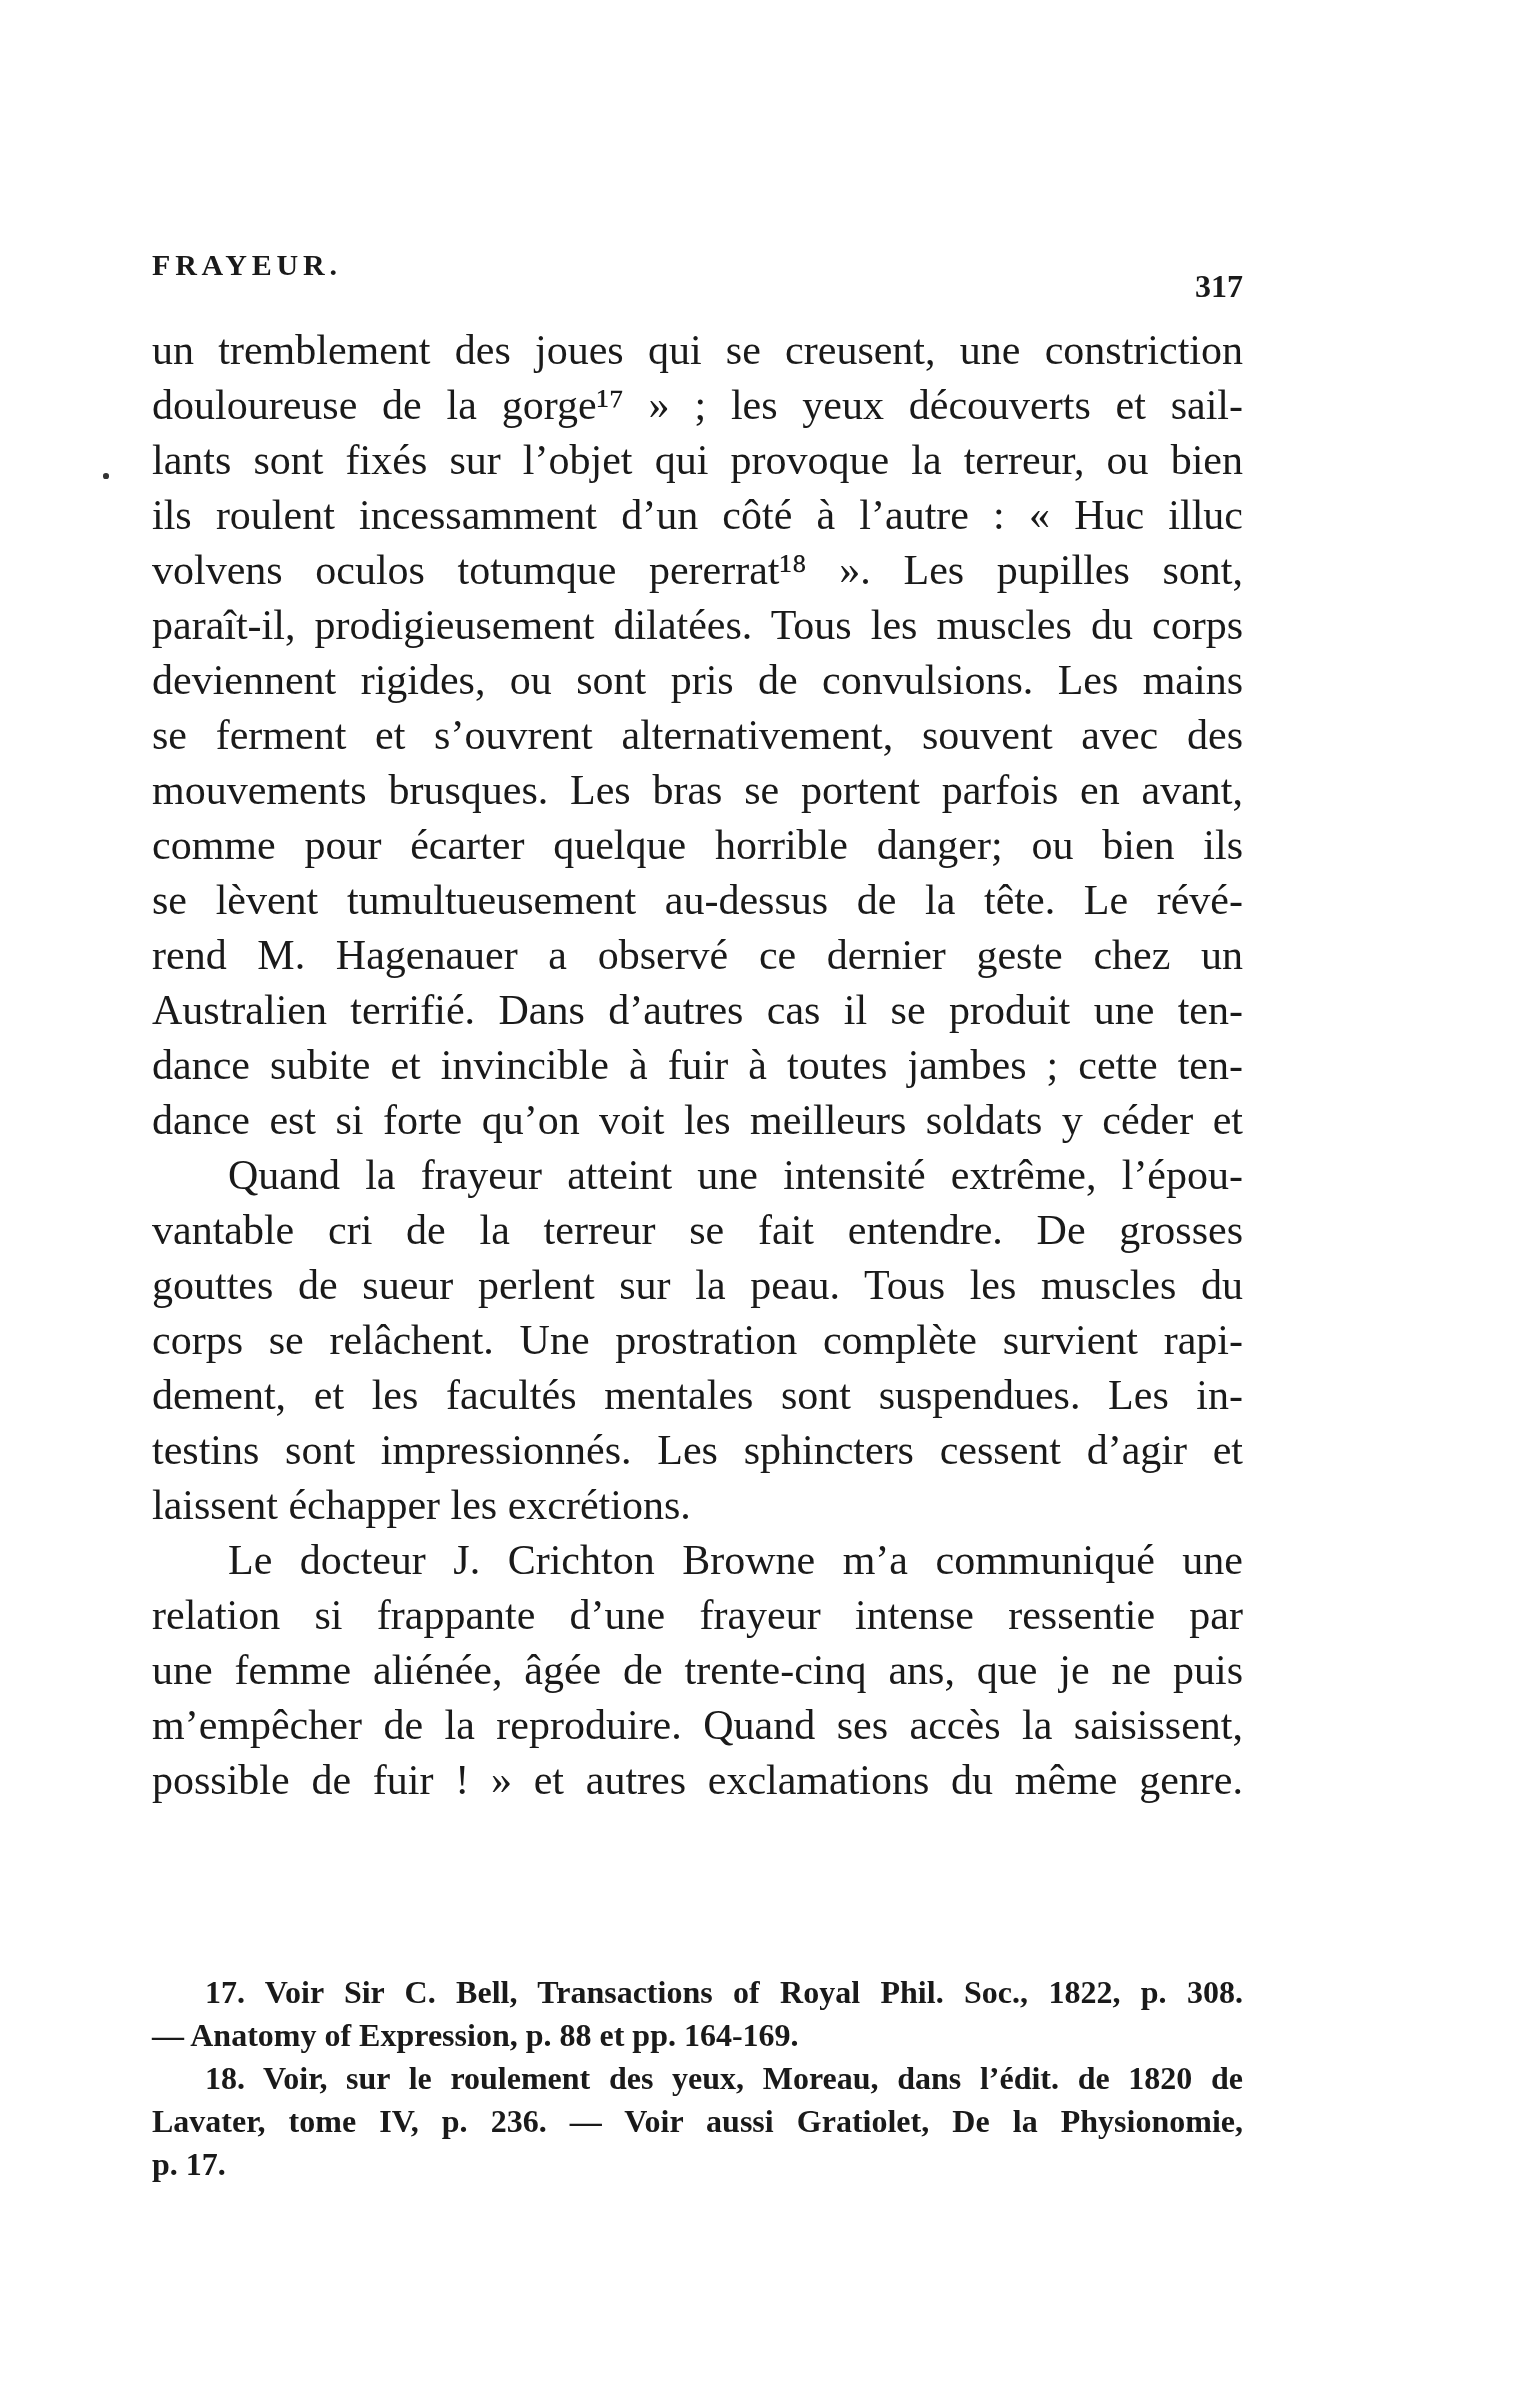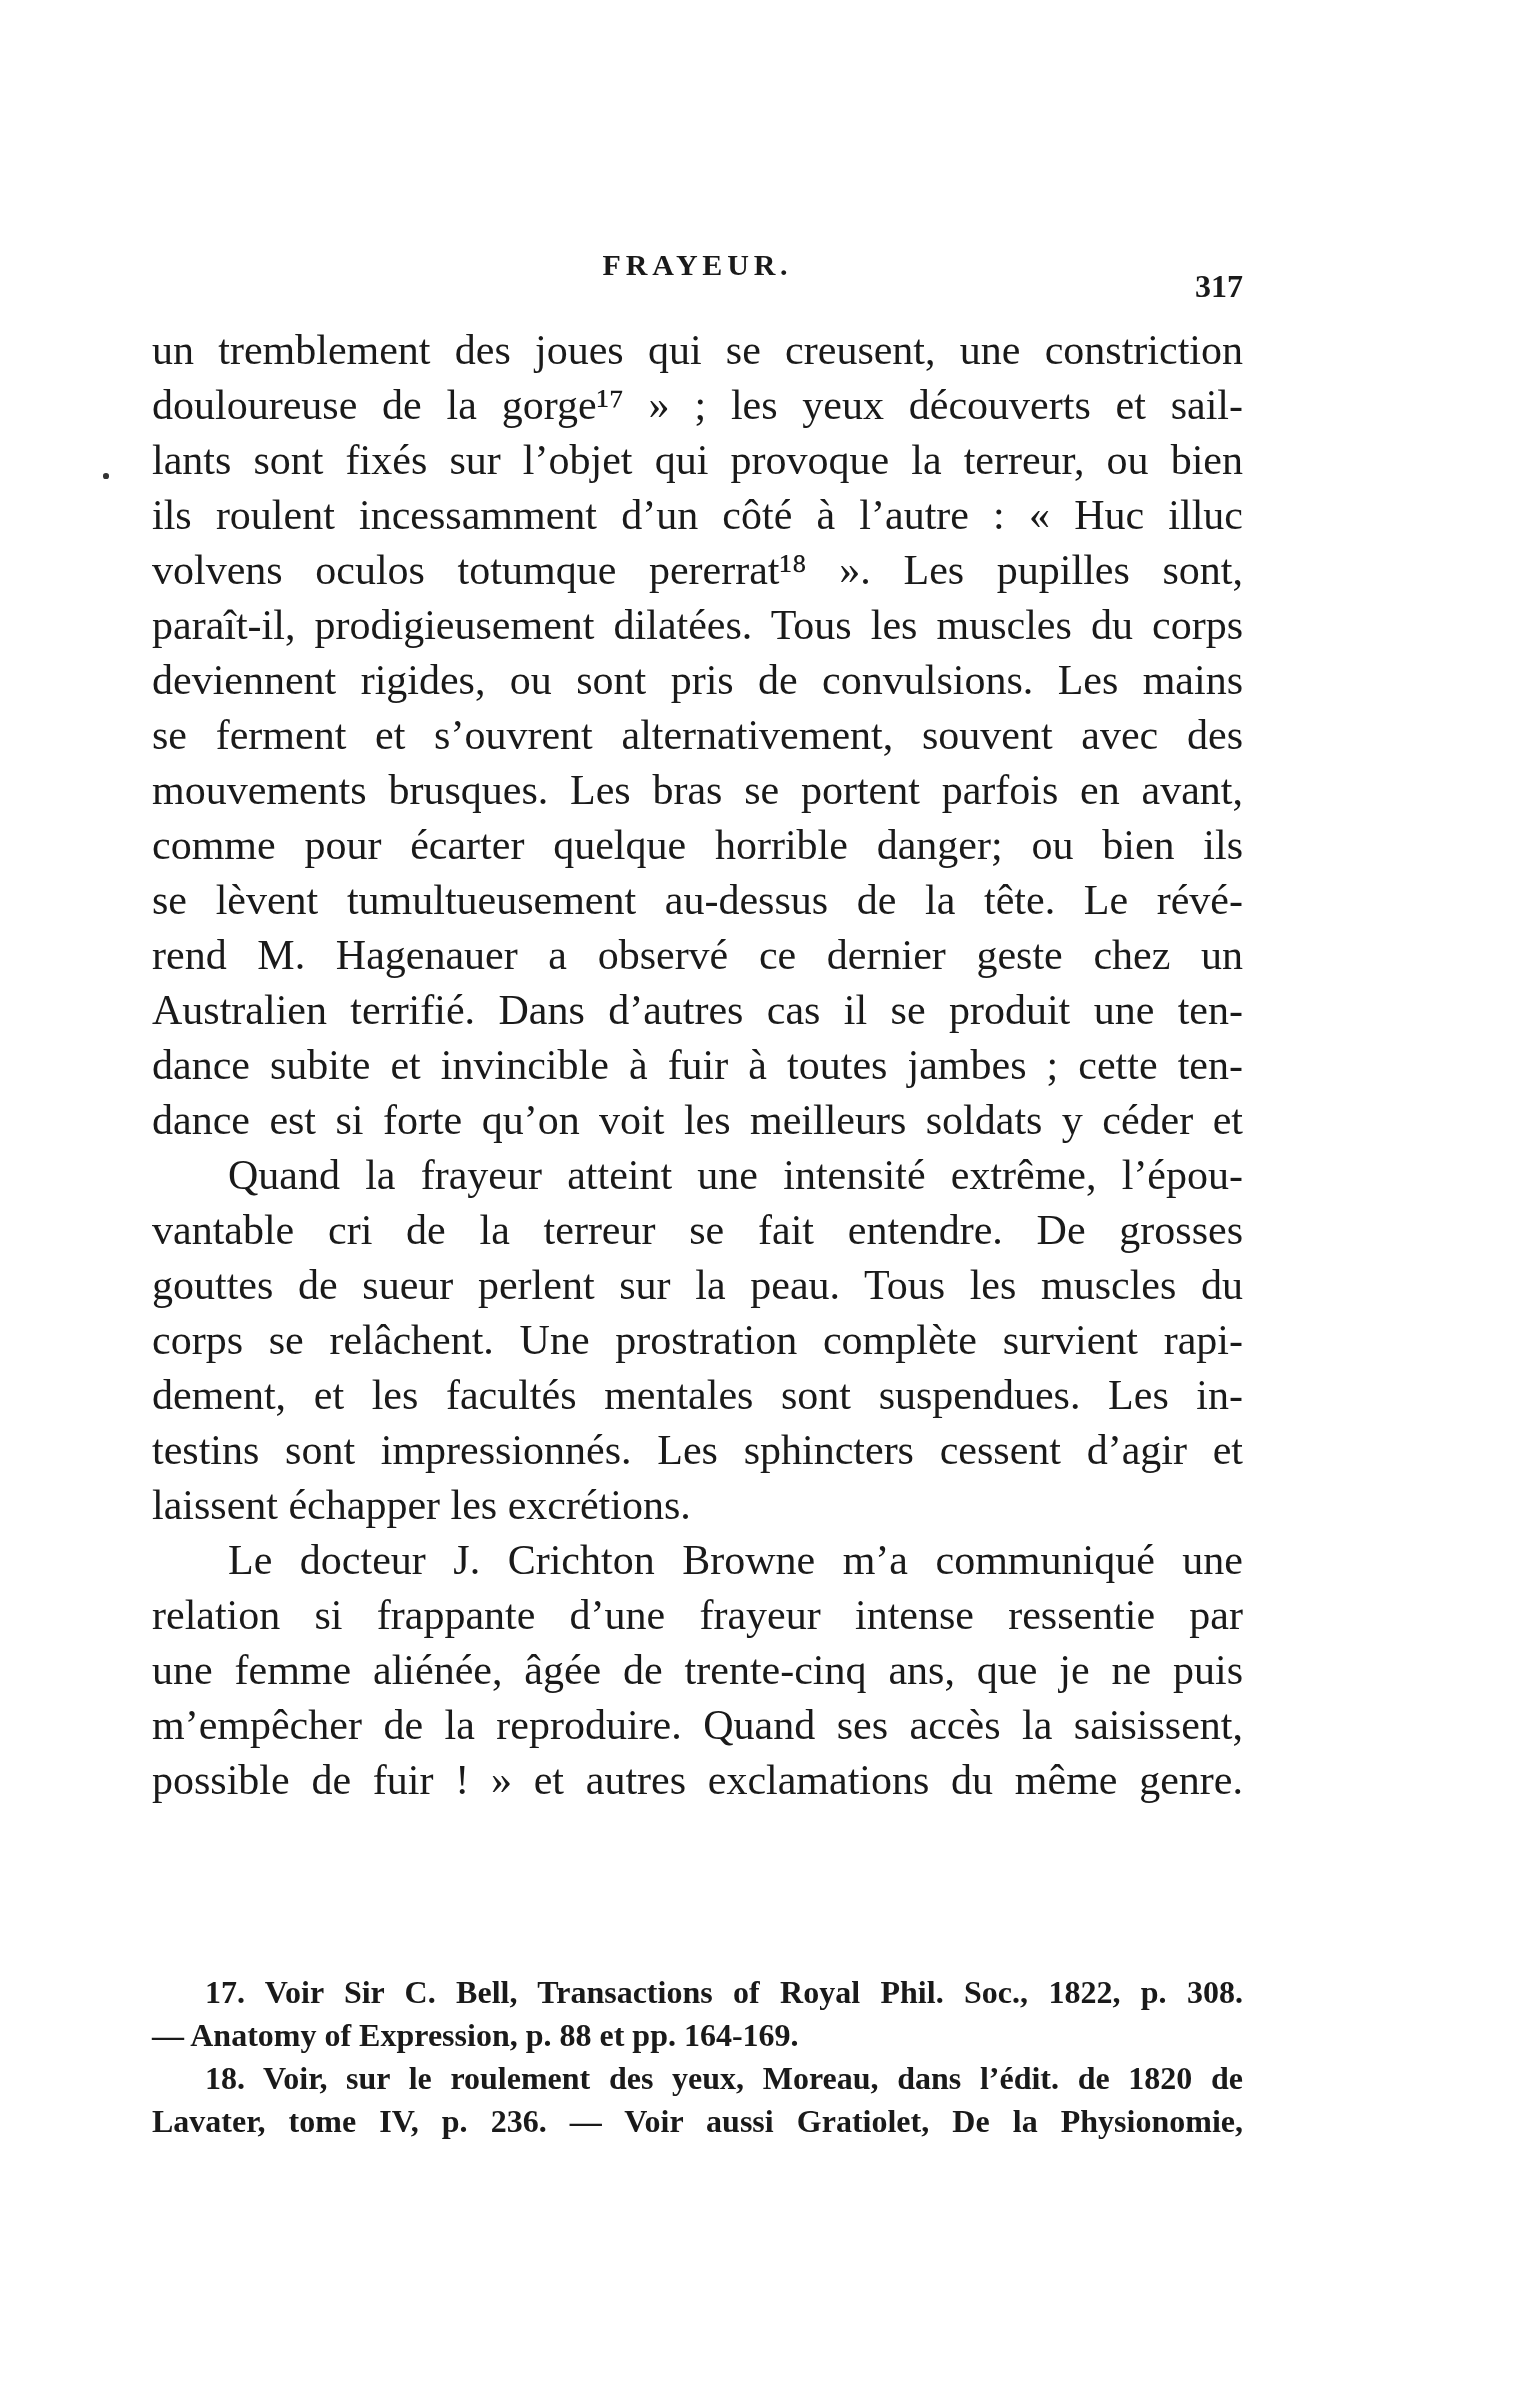--- a/index.html
+++ b/index.html
@@ -5,7 +5,7 @@
   html, body { margin:0; padding:0; background:#ffffff; }
   body { width:1539px; height:2527px; position:relative; overflow:hidden; font-family:"Liberation Serif","DejaVu Serif",serif; color:#1a1a1a; }
   .header { position:absolute; top:248px; left:152px; width:1091px; height:43px; }
-  .running-title { position:absolute; left:0; right:0; text-align:center; font-size:30px; font-weight:bold; letter-spacing:4.8px; top:0; }
+  .running-title { position:absolute; left:0; right:0; font-size:30px; font-weight:bold; letter-spacing:4.8px; top:0; }
   .page-number { position:absolute; right:0; top:0; font-size:32px; font-weight:bold;margin-top:20px; }
   .body { position:absolute; top:323px; left:152px; width:1091px; }
   .line { display:block; height:55px; line-height:55px; font-size:42px; text-align:justify; text-align-last:justify; white-space:nowrap; overflow:visible; }

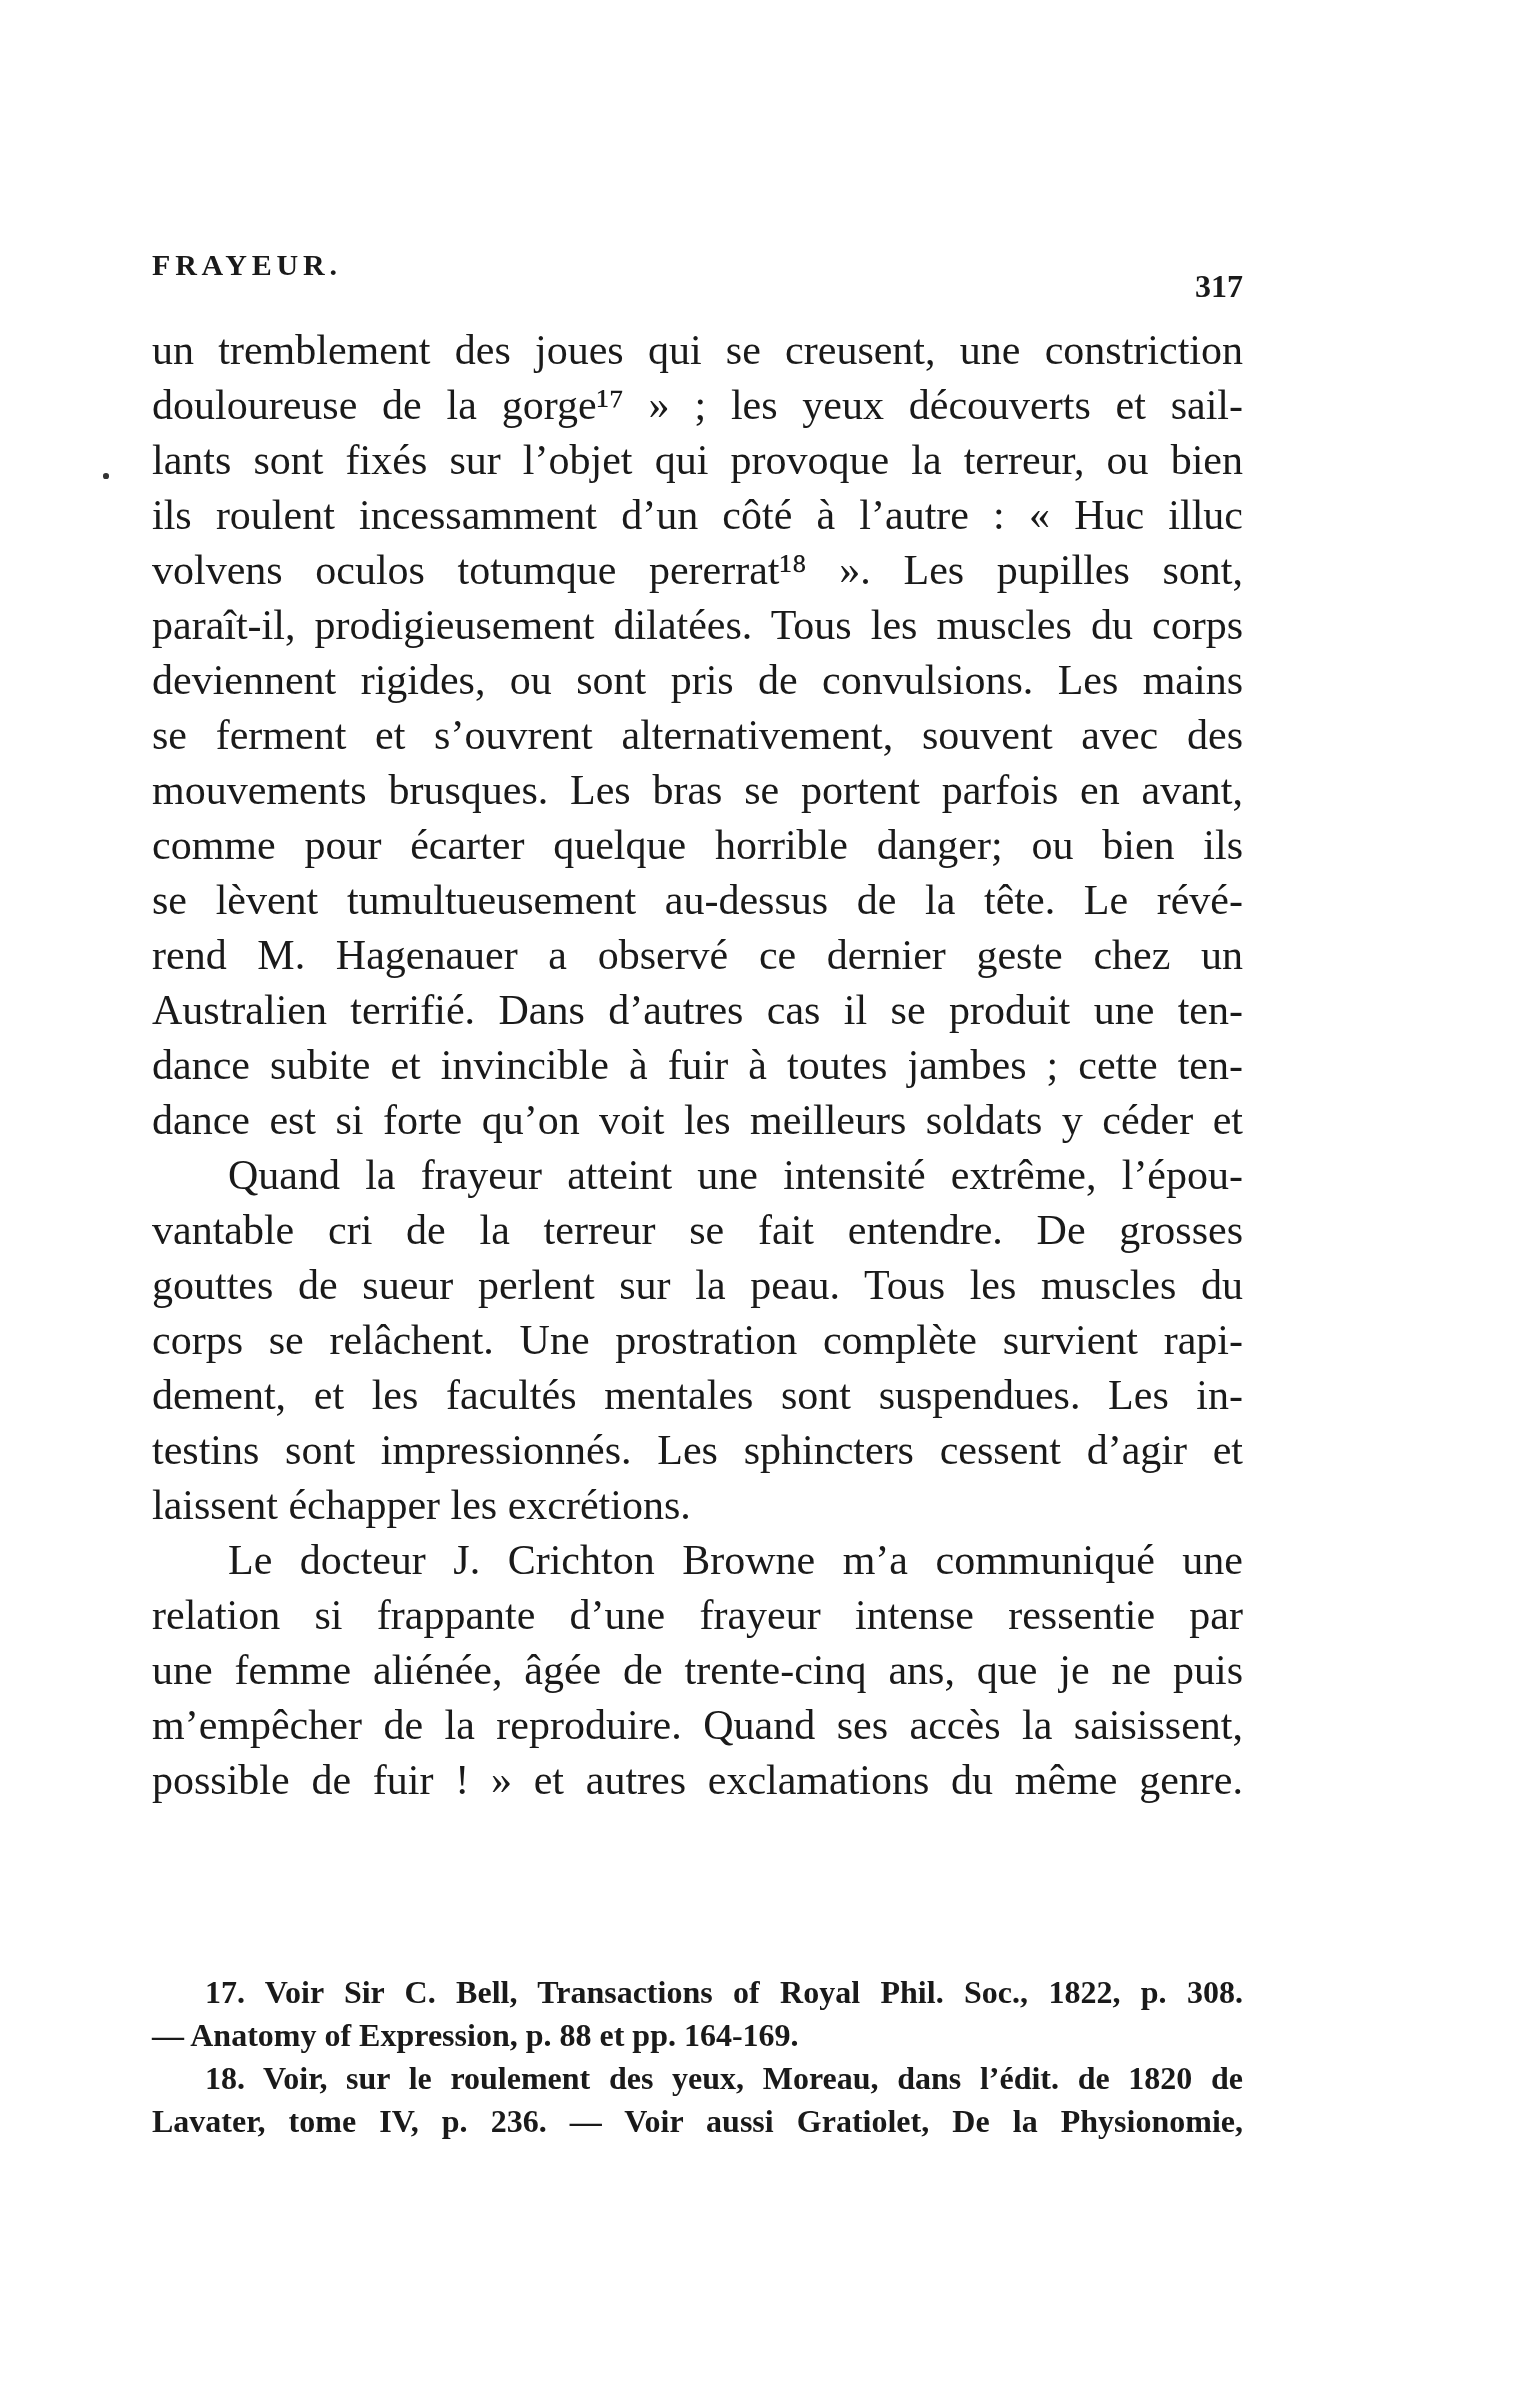--- a/index.html
+++ b/index.html
@@ -60,6 +60,7 @@
   <span class="fnline last">— Anatomy of Expression, p. 88 et pp. 164-169.</span>
   <span class="fnline indent">18. Voir, sur le roulement des yeux, Moreau, dans l’édit. de 1820 de</span>
   <span class="fnline">Lavater, tome IV, p. 236. — Voir aussi Gratiolet, De la Physionomie,</span>
+  <span class="fnline last">p. 17.</span>
 </div>
 
 <div class="speck" style="left:103px;top:473px;width:5.7px;height:5.7px;"></div>

